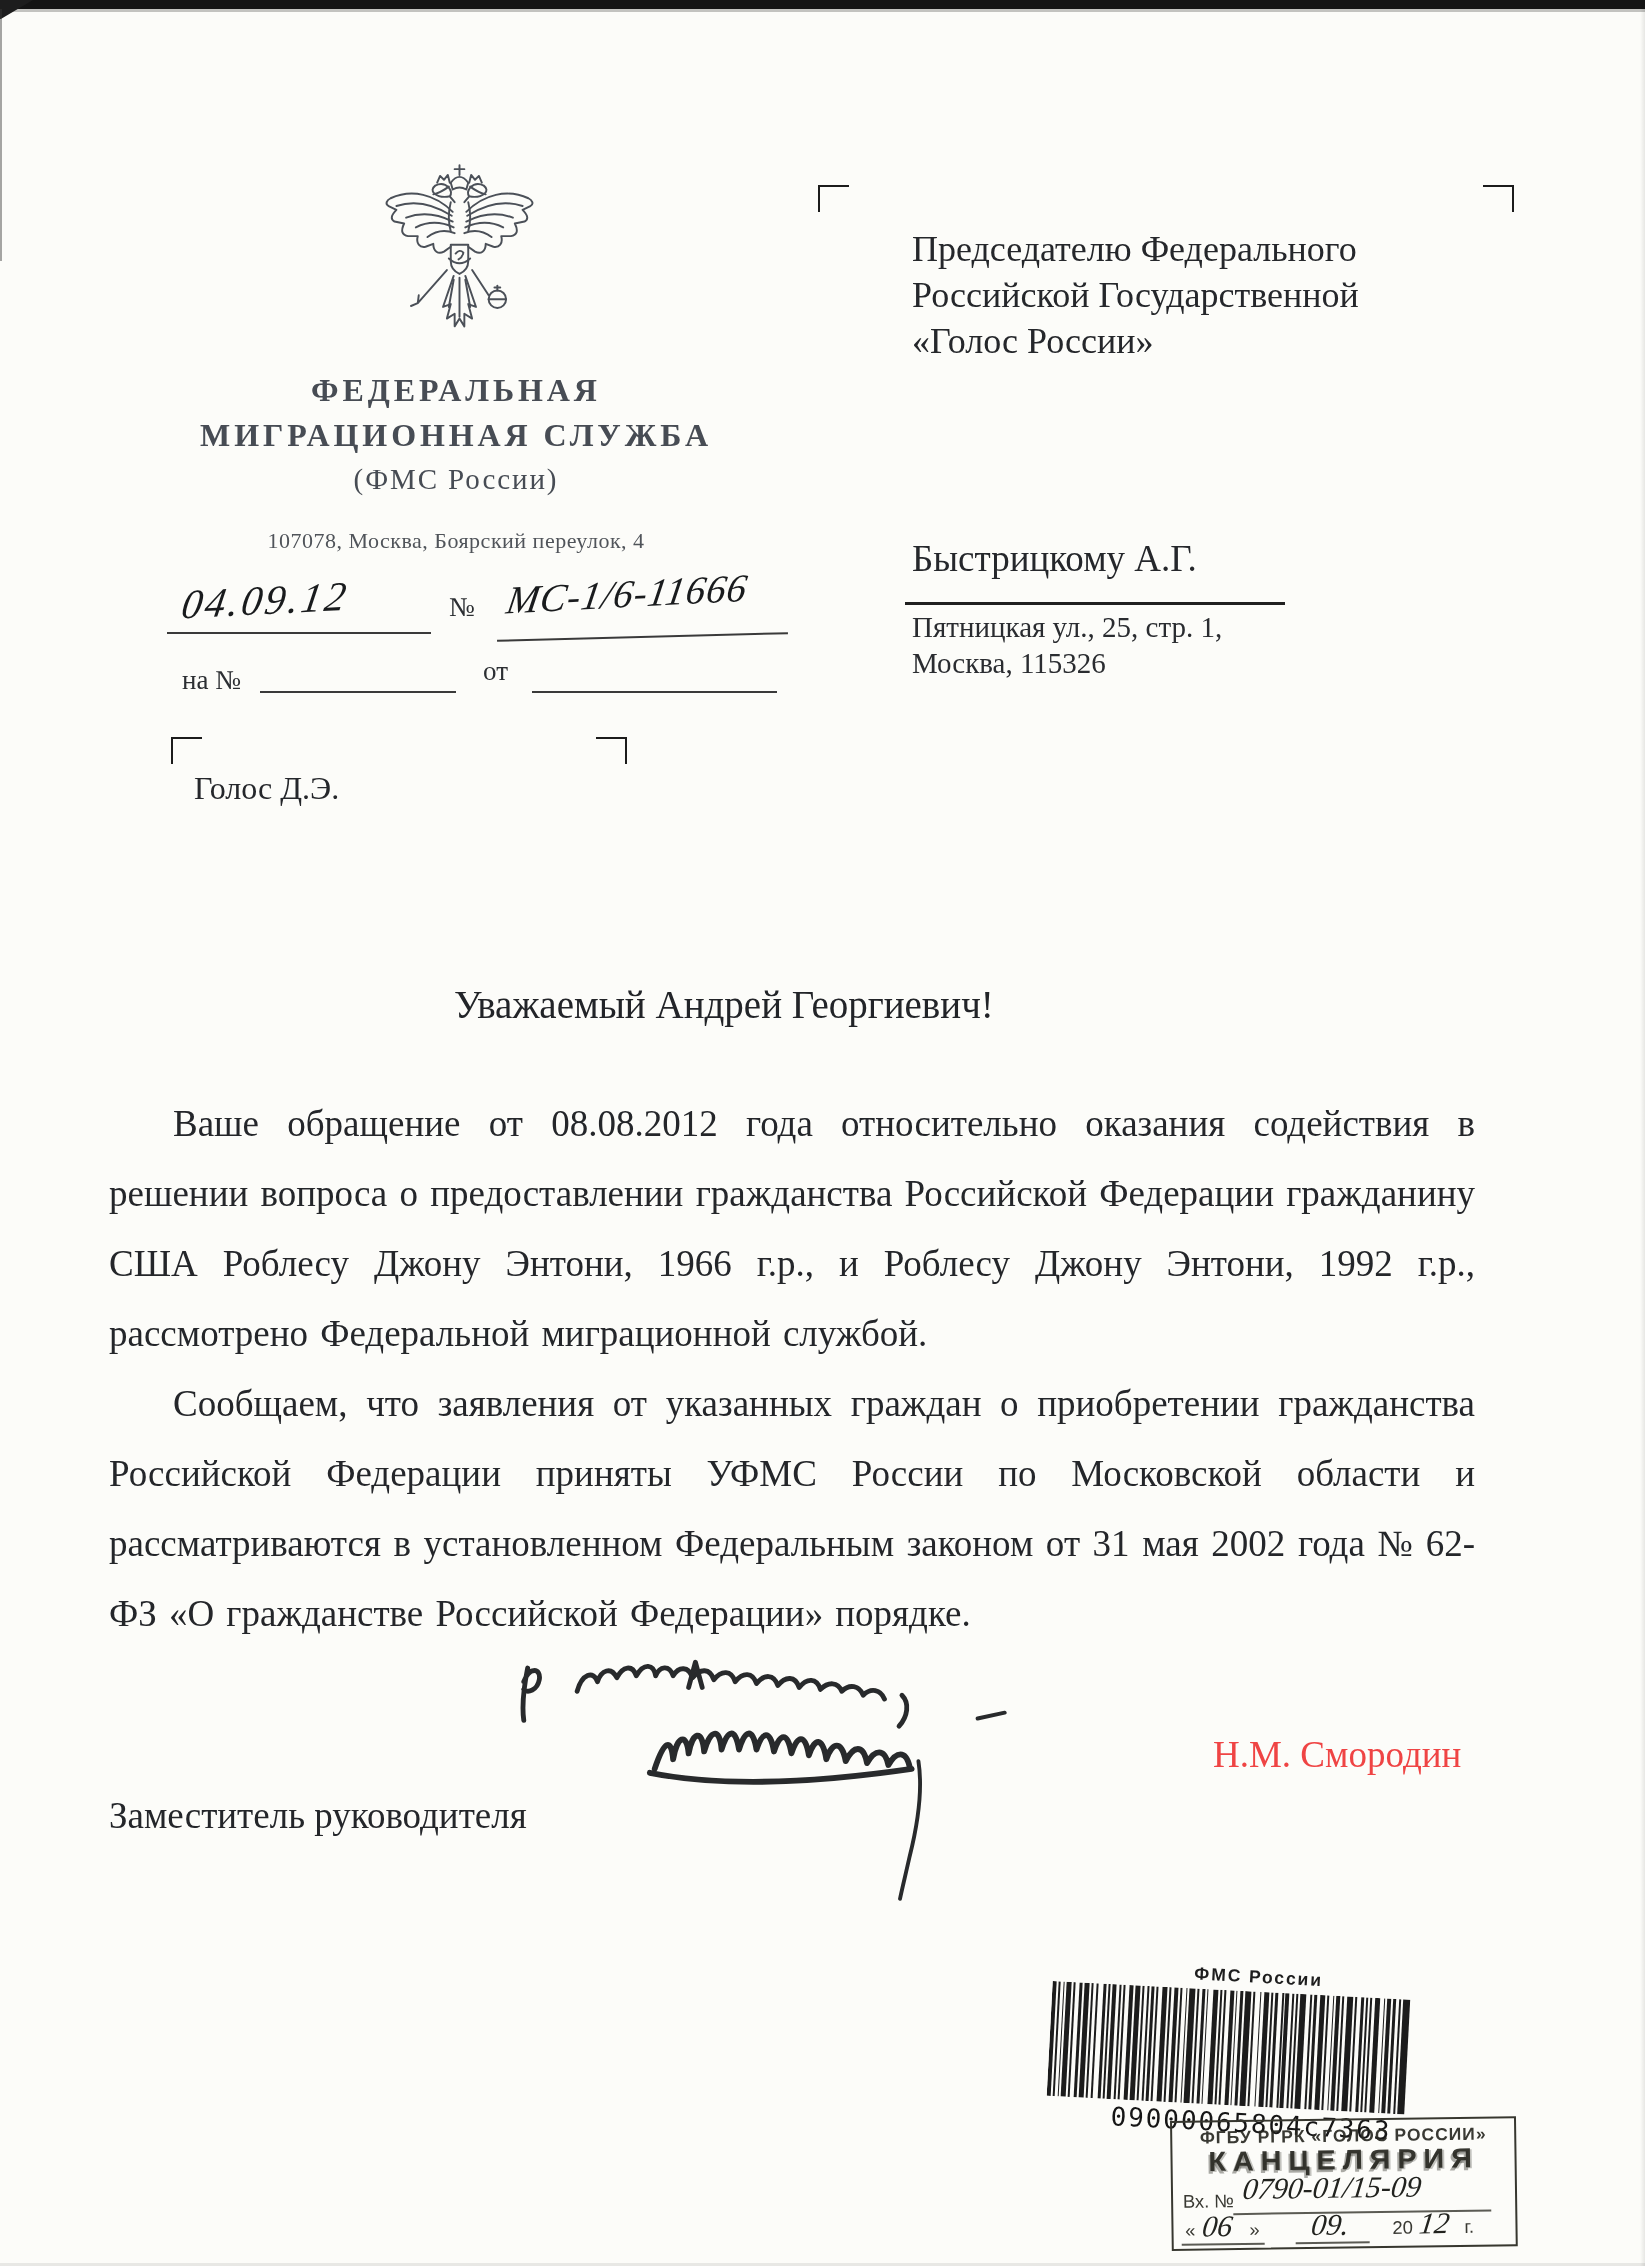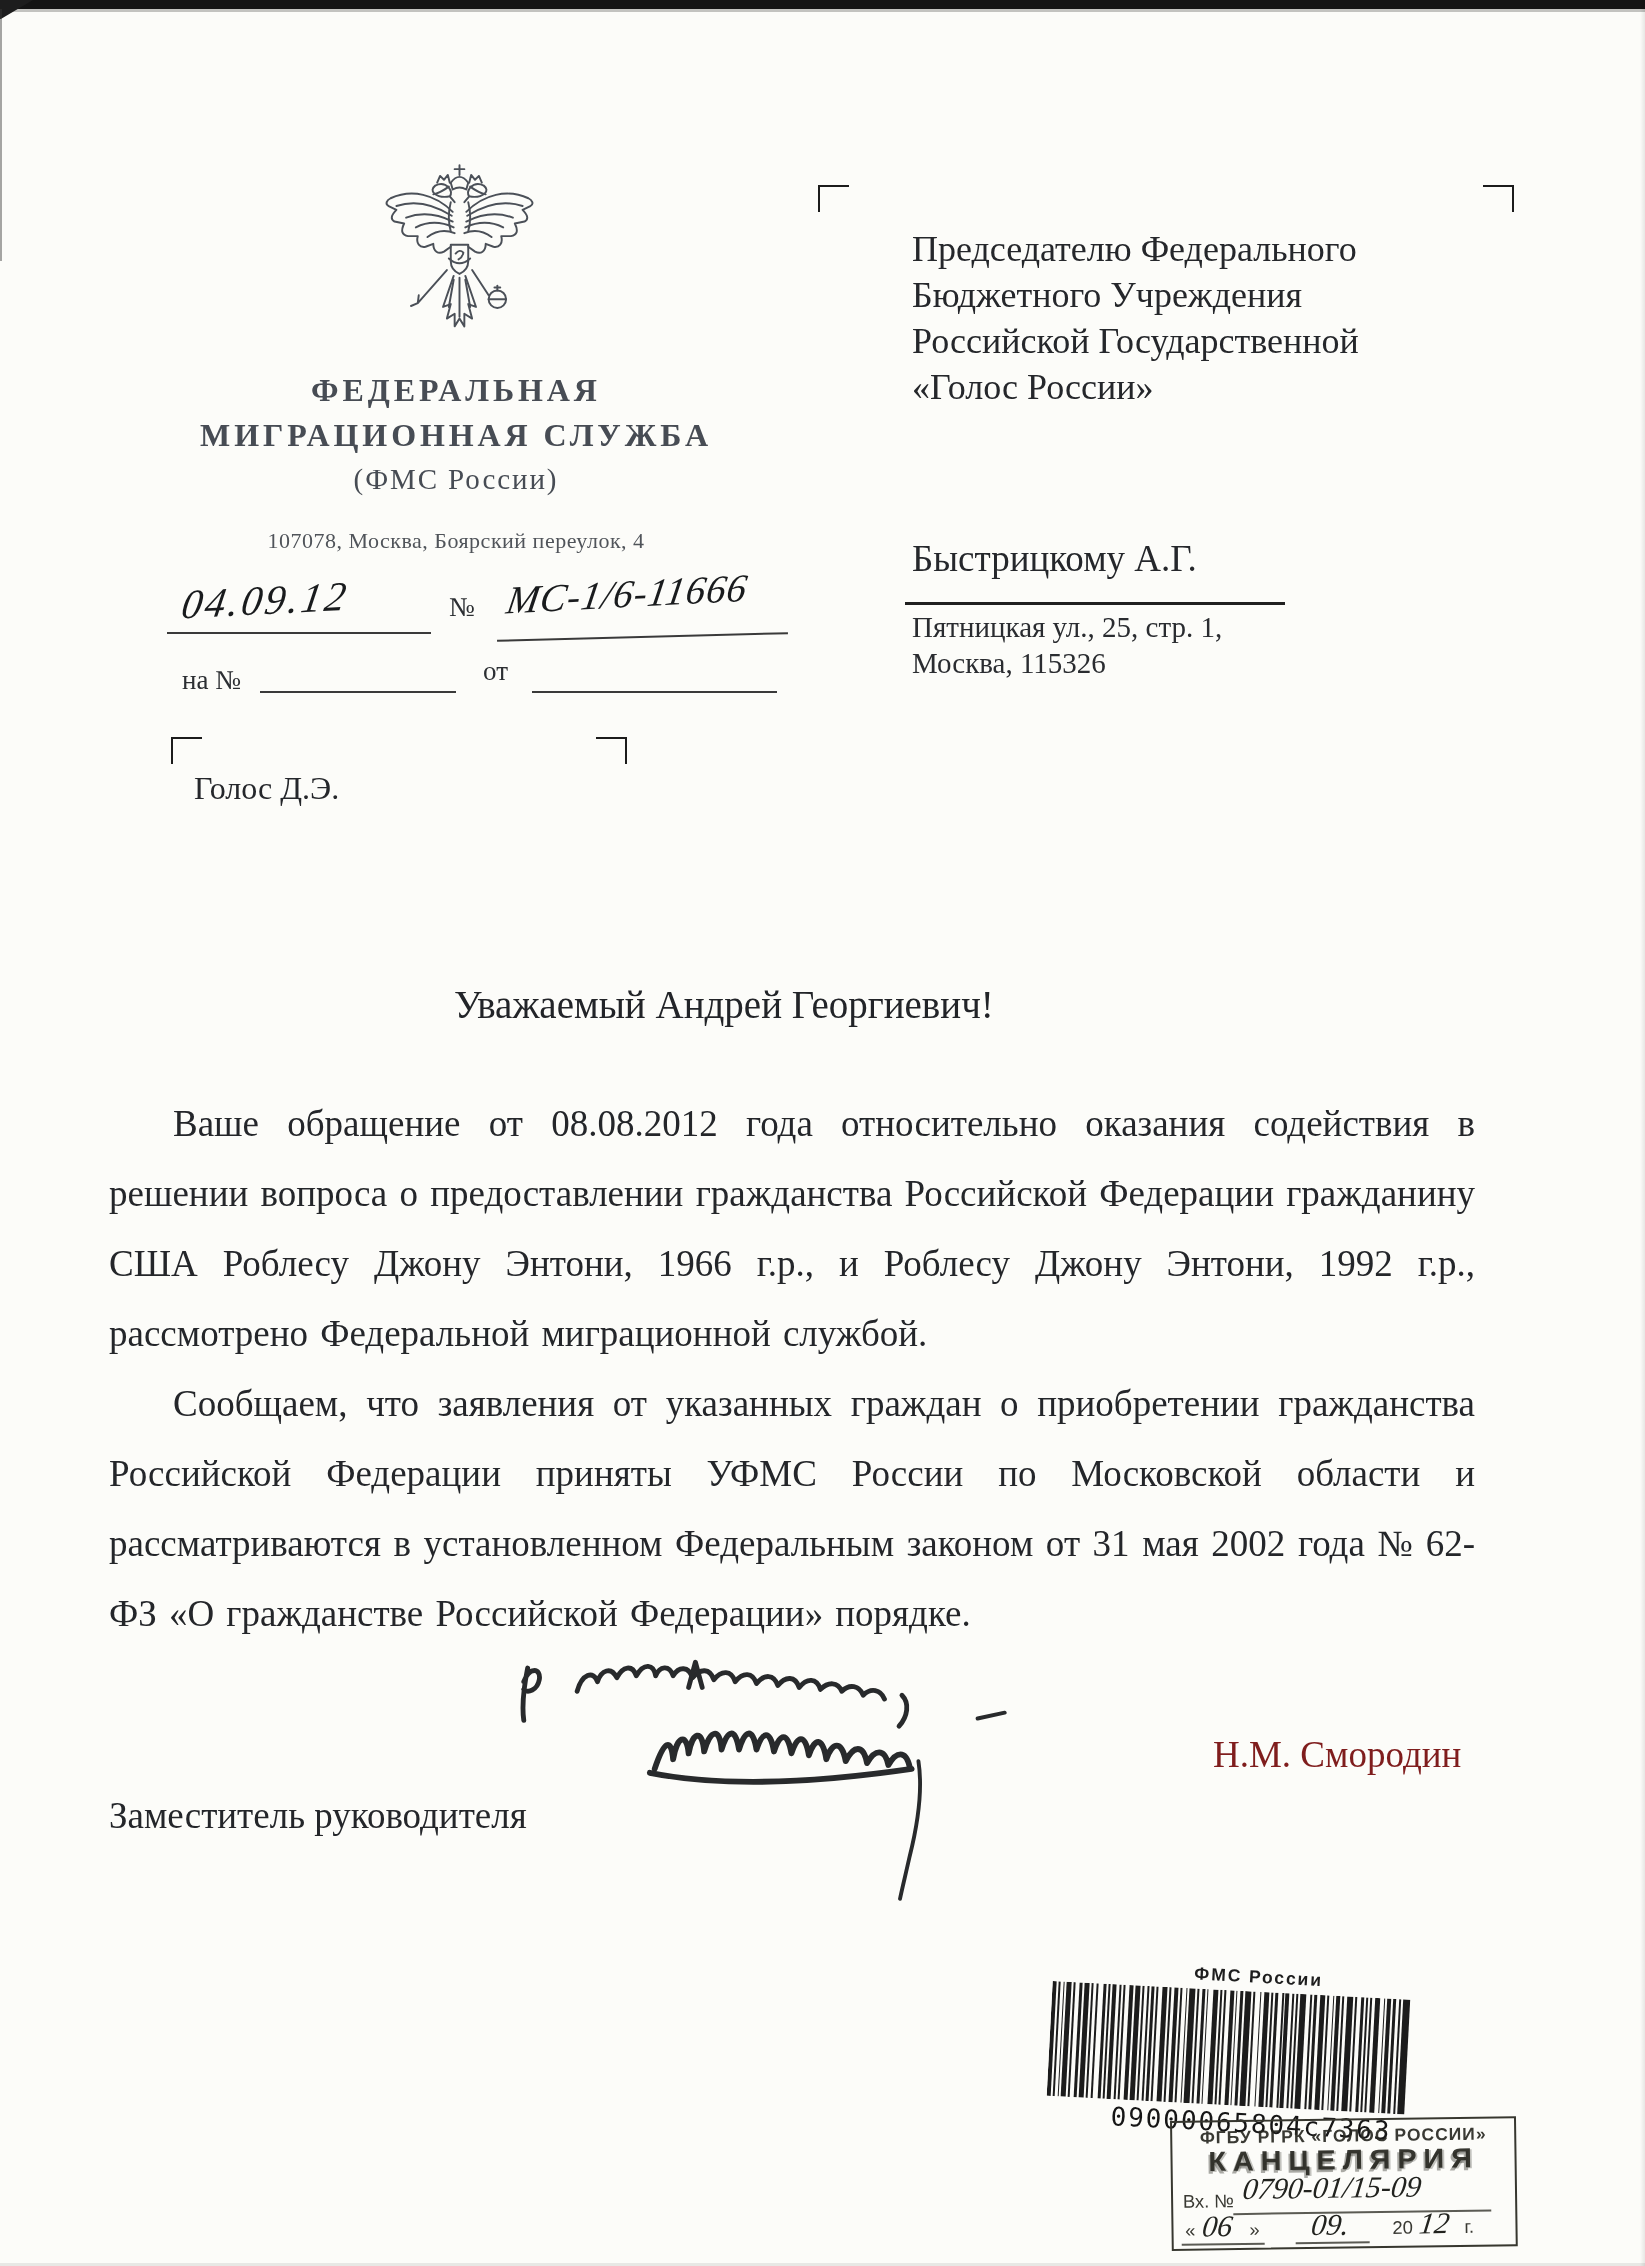--- a/index.html
+++ b/index.html
@@ -131,7 +131,6 @@
 
 <div class="abs rcpt" style="top:226px;">
   <div>Председателю Федерального</div>
-  <div>Бюджетного Учреждения</div>
   <div>Российской Государственной</div>
   <div>«Голос России»</div>
 </div>

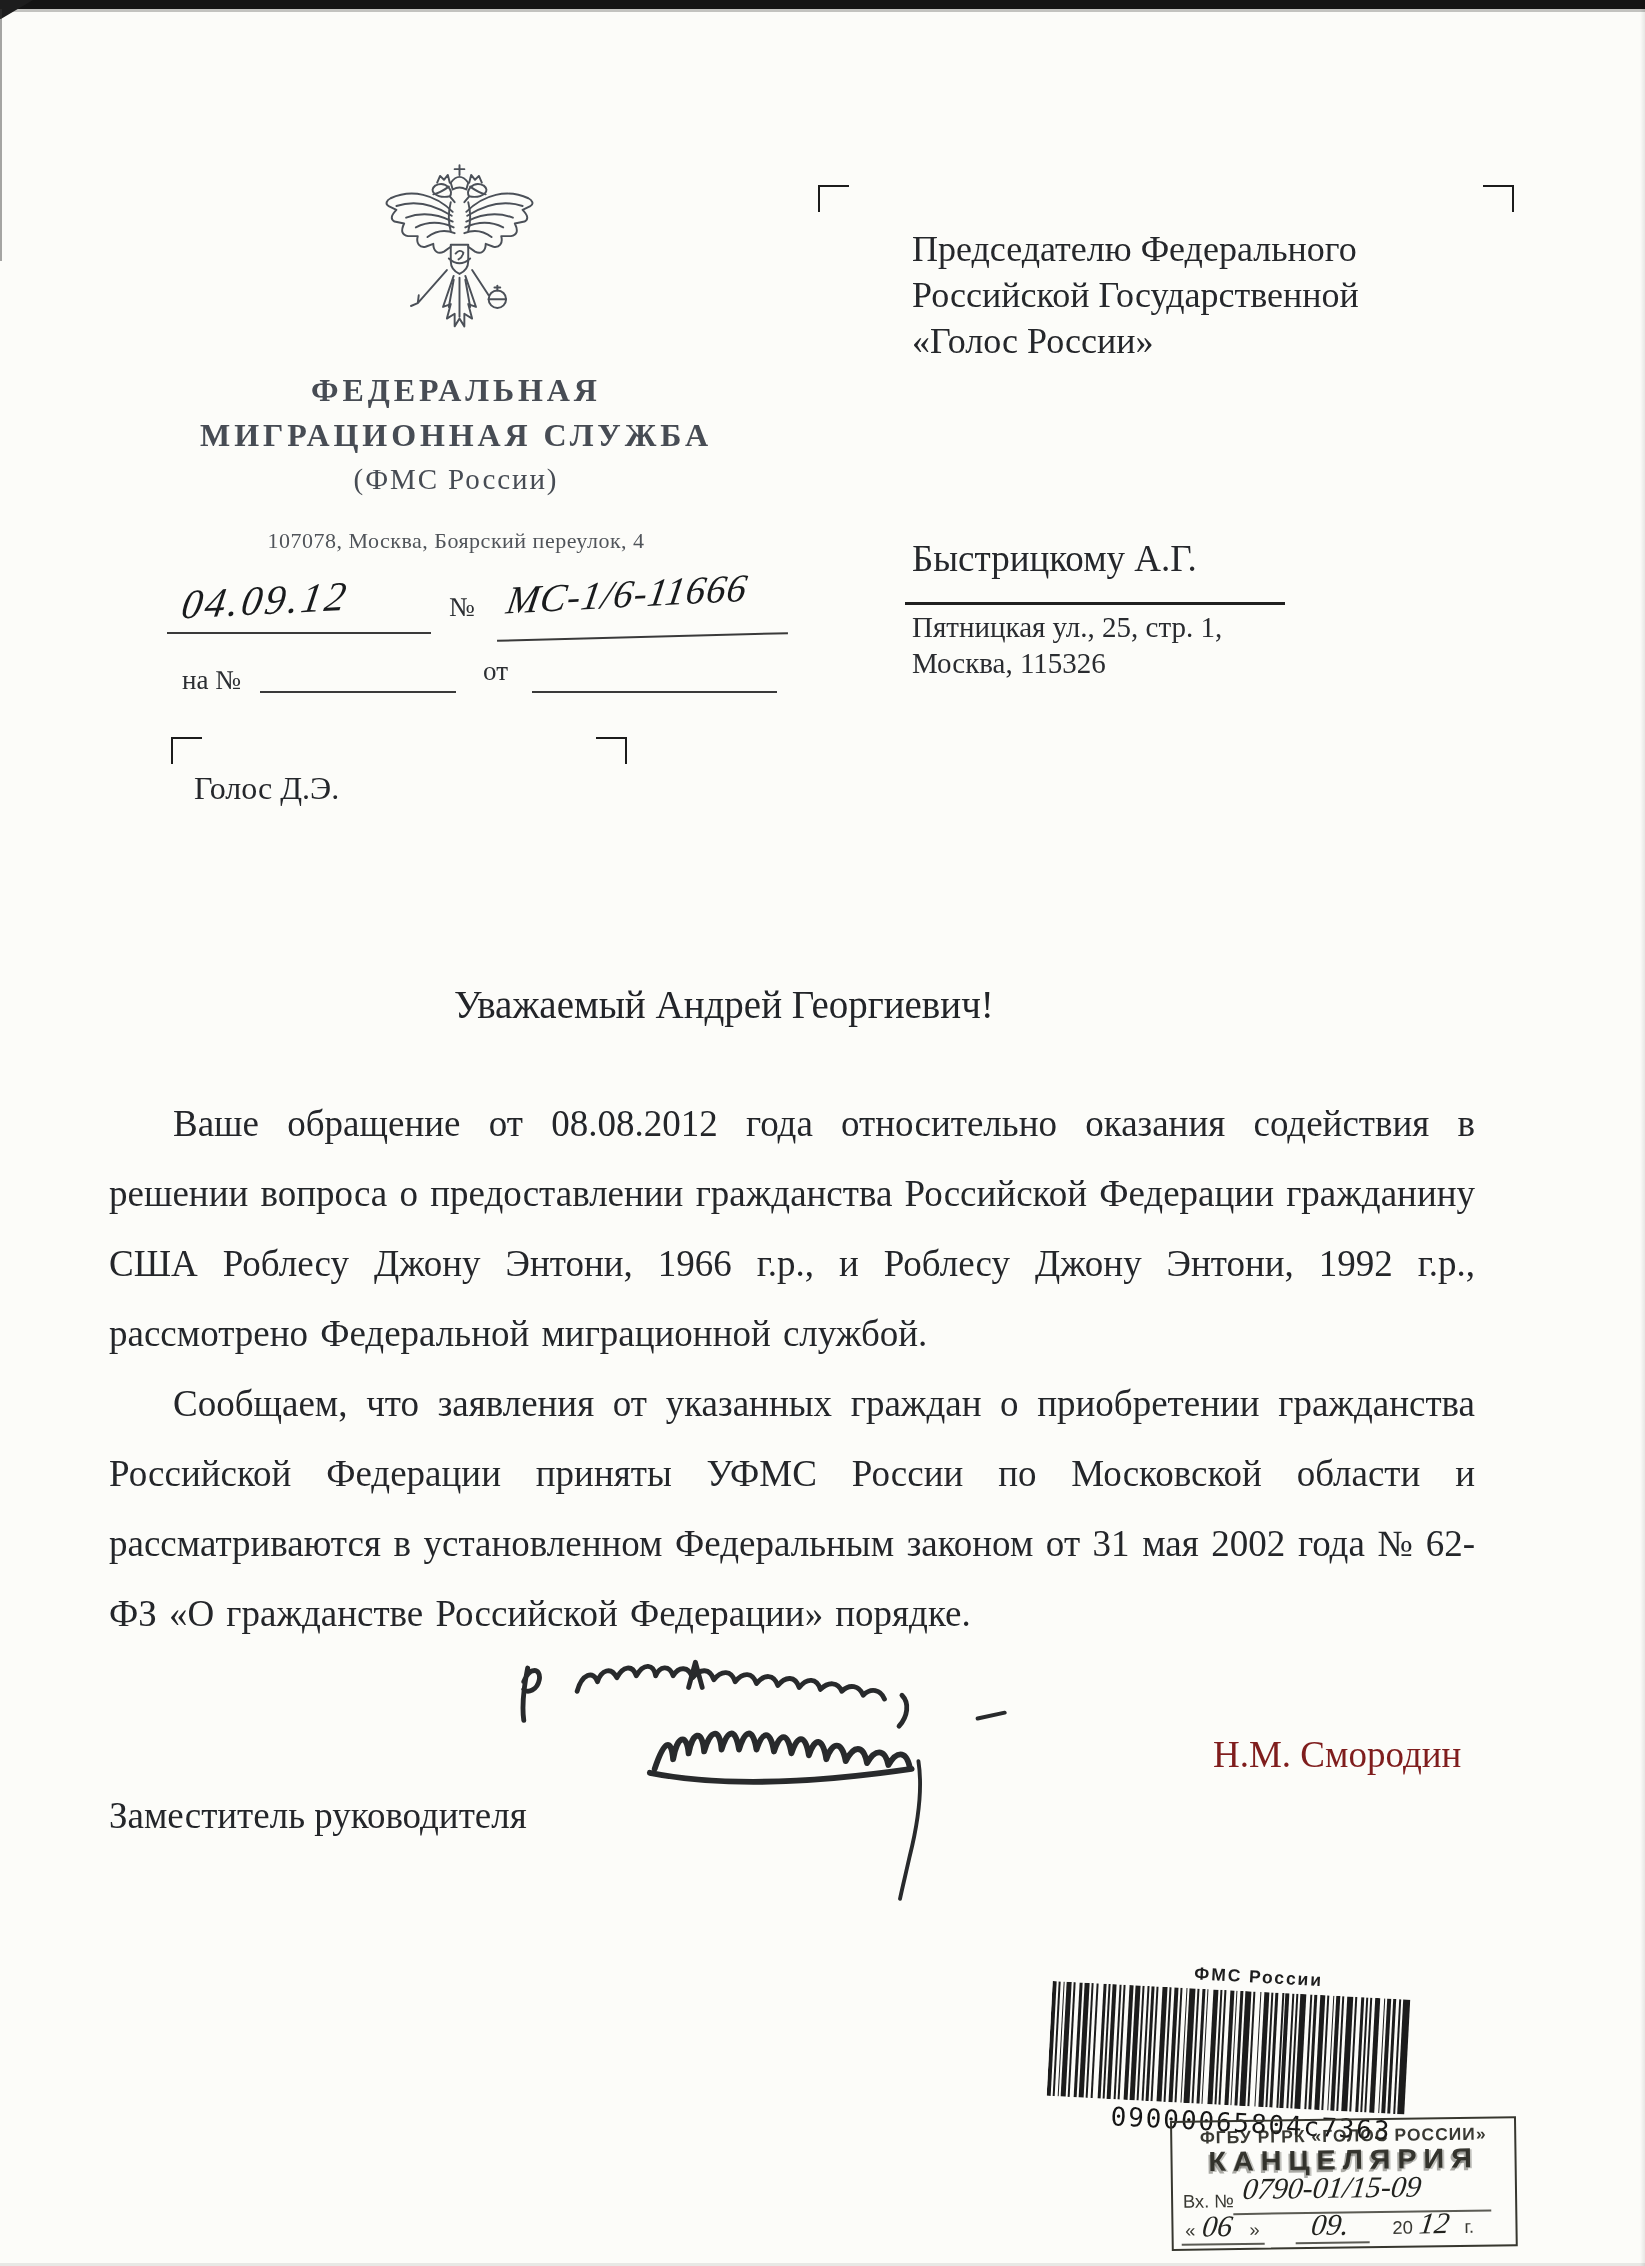--- a/index.html
+++ b/index.html
@@ -44,7 +44,7 @@
   .body-text p{margin:0;text-indent:64px;word-spacing:2.9px;}
 
   .sig-title{left:109px;font-size:37px;color:#24262a;}
-  .sig-name{left:1213px;font-size:37px;color:#7f1d1d;}
+  .sig-name{left:1213px;font-size:37px;color:#ef4444;}
 
   
   .barcode{left:1054px;top:1956px;width:411px;transform:rotate(3deg);transform-origin:left top;}

